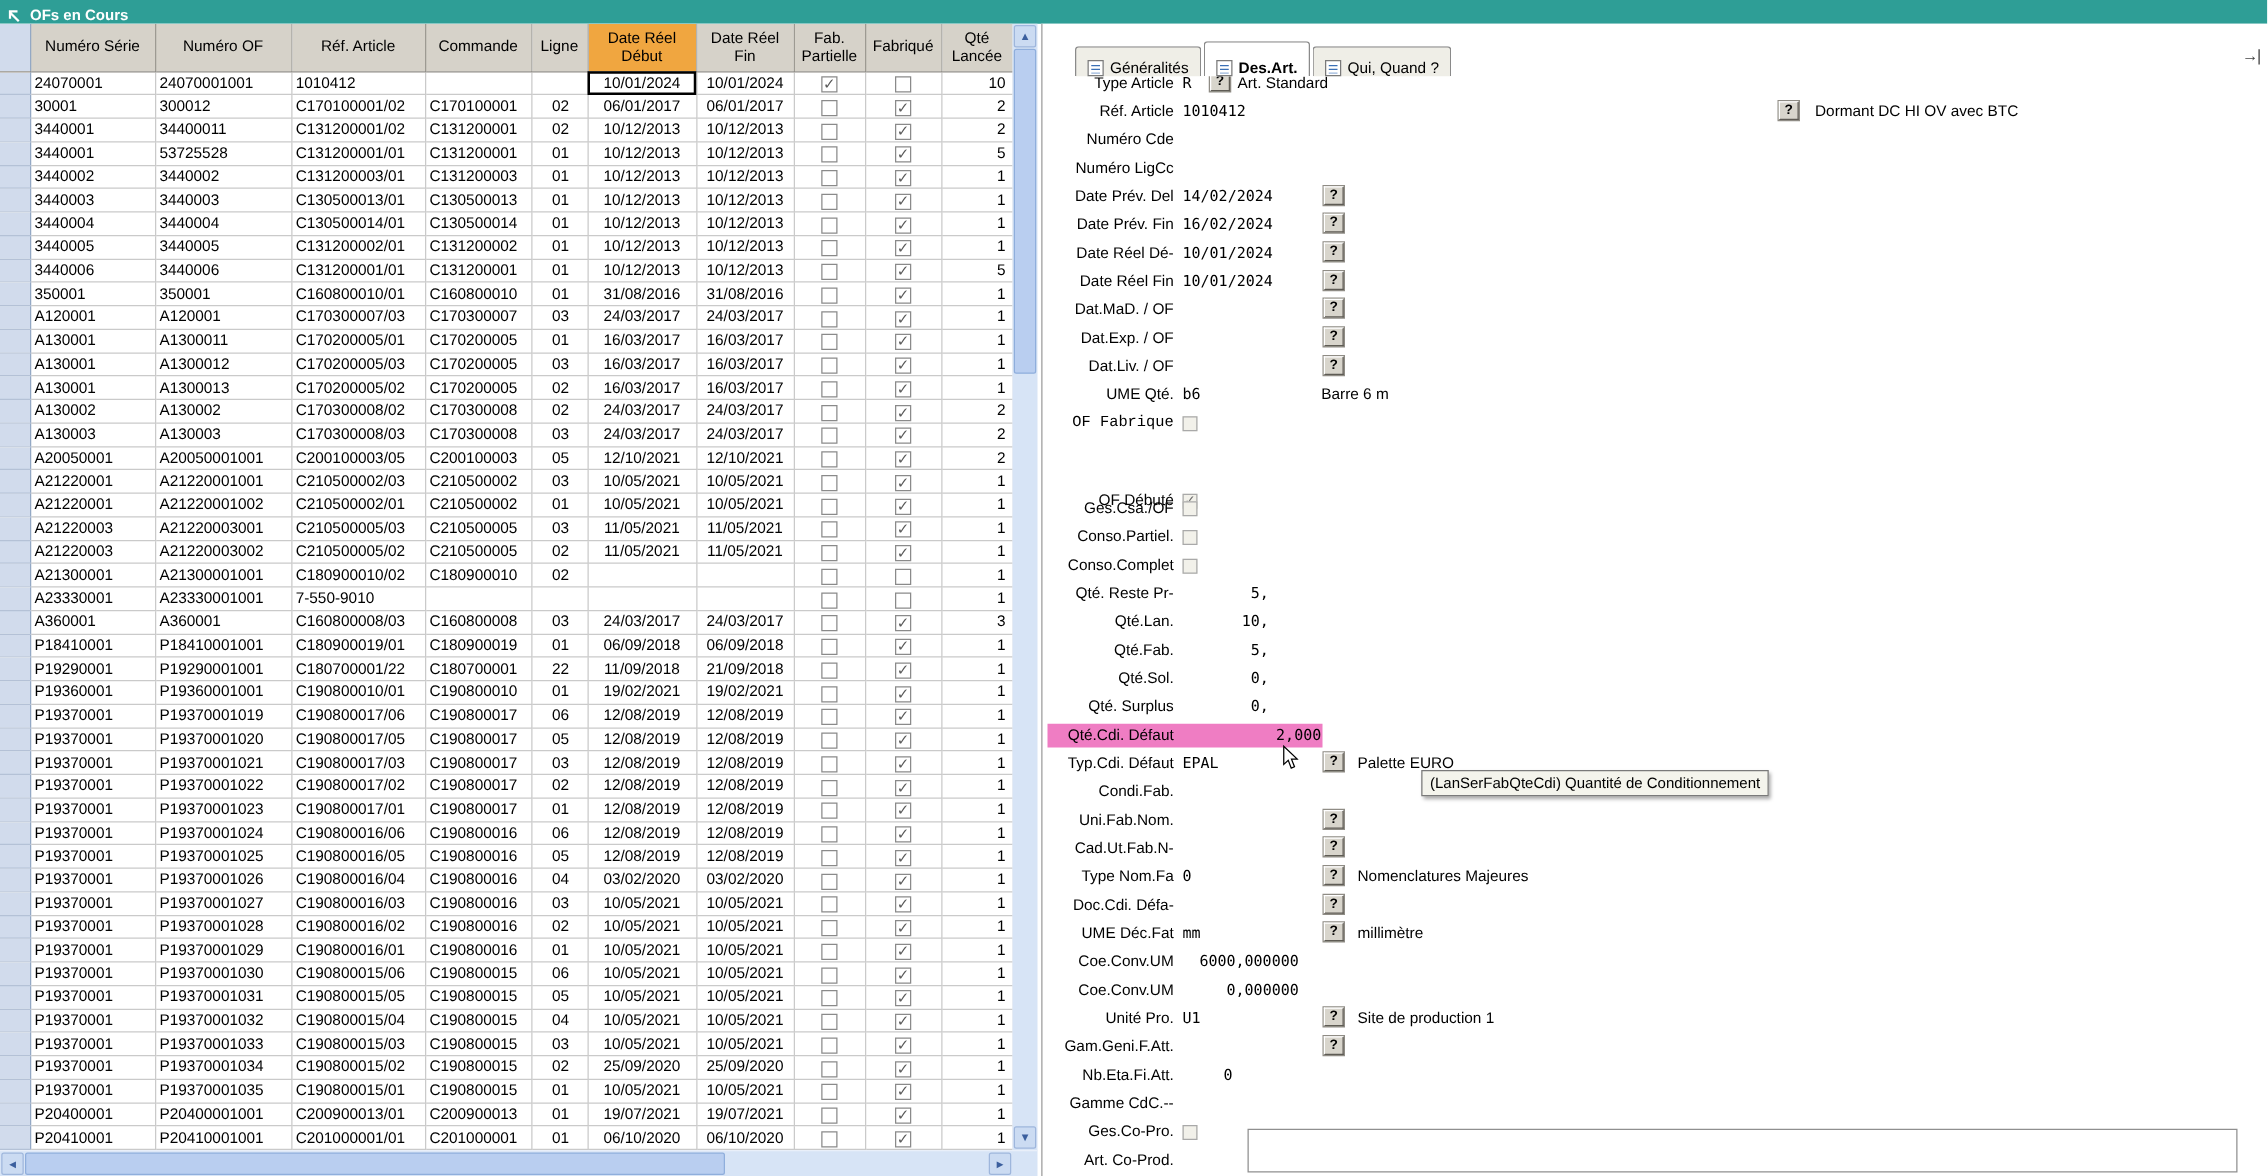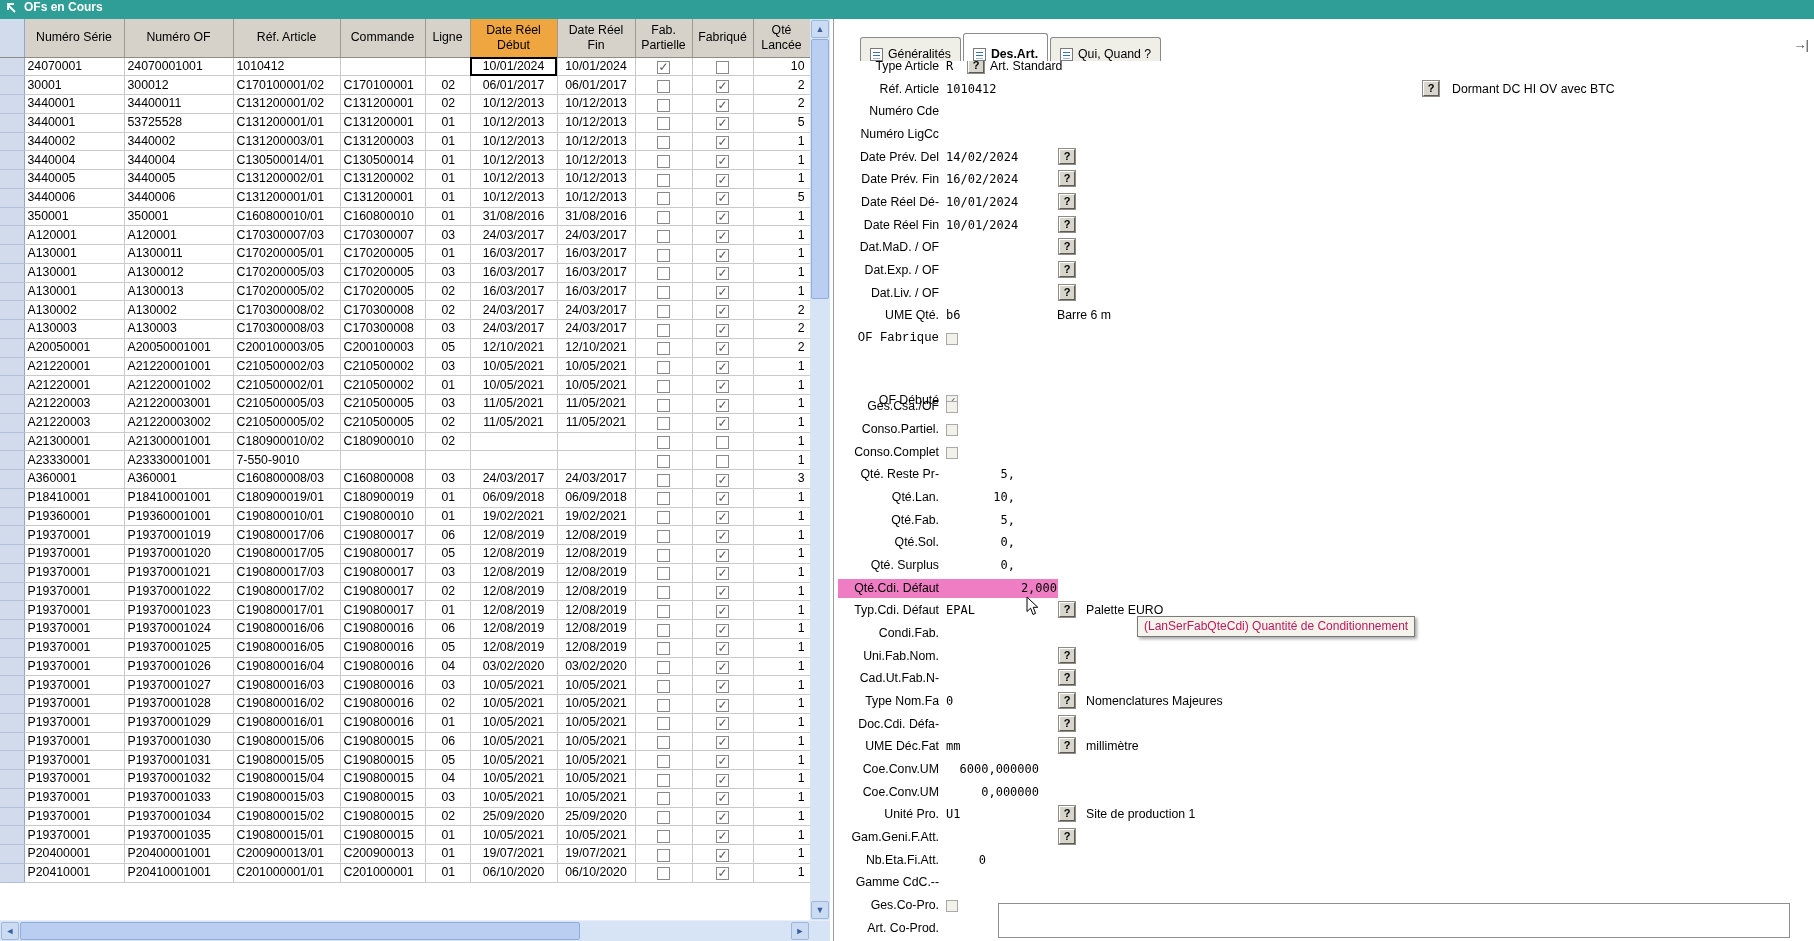--- a/index.html
+++ b/index.html
@@ -9,7 +9,7 @@
 
   
   .titlebar{position:absolute;top:0;left:0;right:0;height:19px;background:var(--titlebar,#2E9E96);
-    color:#fff;display:flex;align-items:flex-start;gap:6px;padding-left:4px;font-weight:bold;font-size:12px}
+    color:#fff;display:flex;align-items:flex-end;gap:6px;padding-left:4px;font-weight:bold;font-size:12px}
 
   .main{position:absolute;top:19px;left:0;right:0;bottom:0}
 

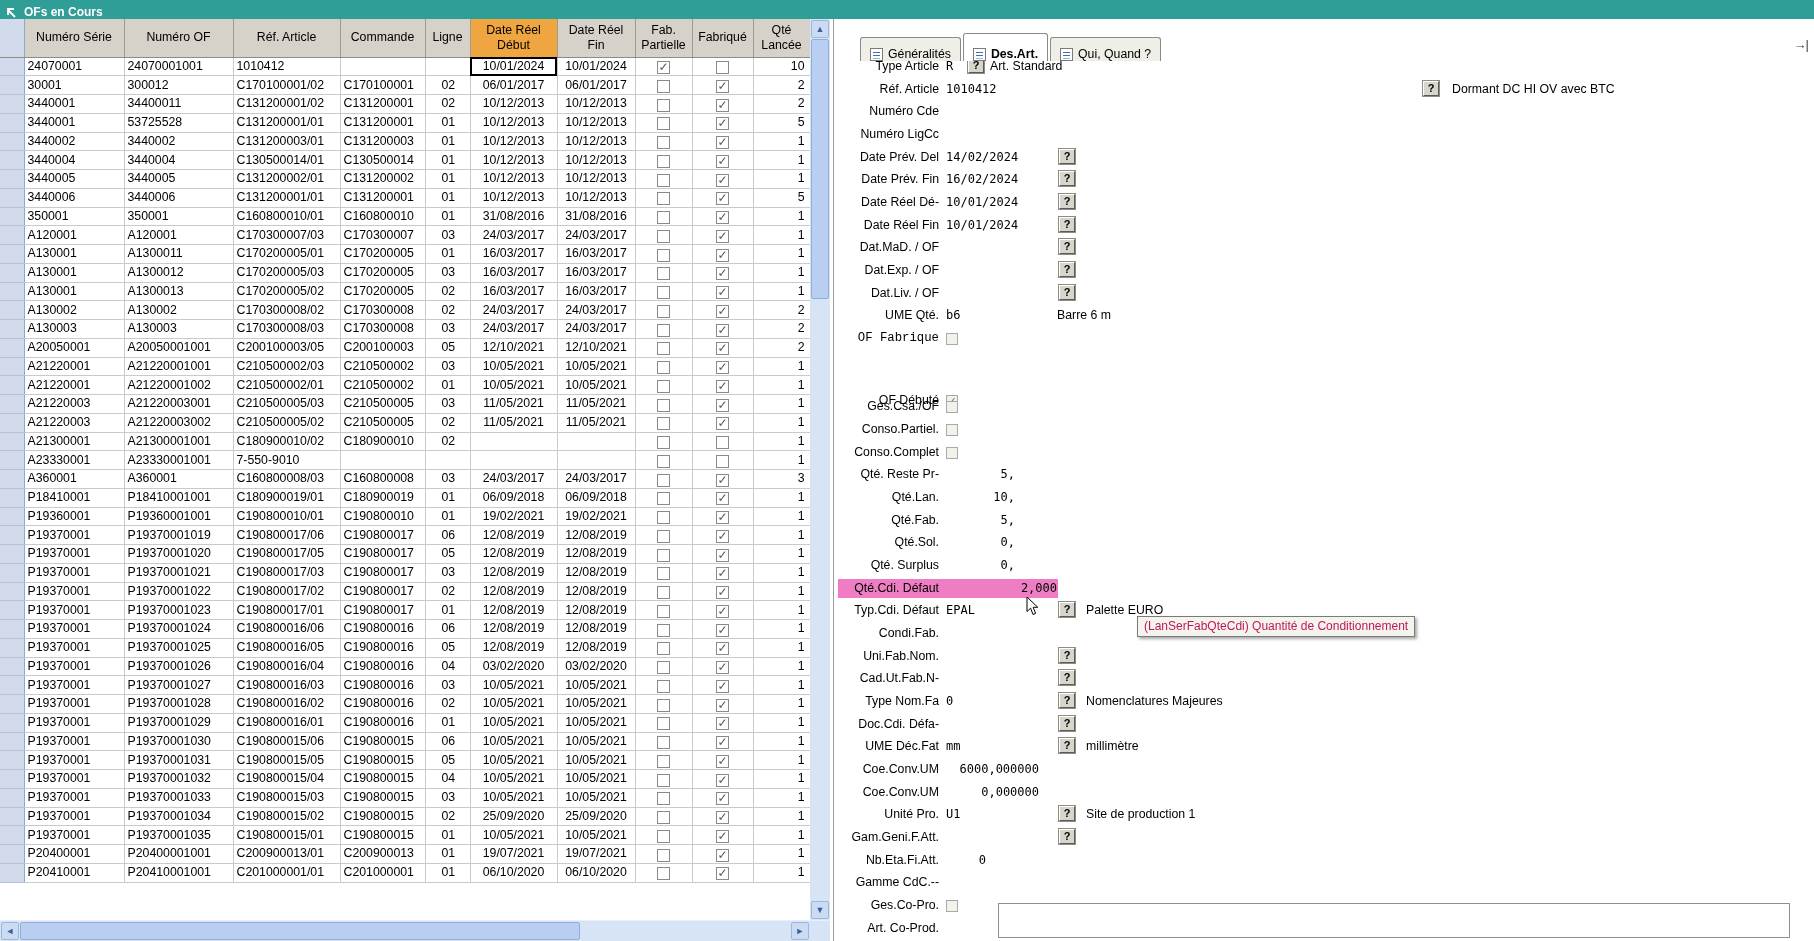--- a/index.html
+++ b/index.html
@@ -203,6 +203,19 @@
             </tr>
             <tr>
               <td class="rowhdr"></td>
+              <td class="col0">3440003</td>
+              <td class="col1">3440003</td>
+              <td class="col2">C130500013/01</td>
+              <td class="col3">C130500013</td>
+              <td class="col4">01</td>
+              <td class="col5">10/12/2013</td>
+              <td class="col6">10/12/2013</td>
+              <td class="col7"><span class="gchk"></span></td>
+              <td class="col8"><span class="gchk on"></span></td>
+              <td class="col9">1</td>
+            </tr>
+            <tr>
+              <td class="rowhdr"></td>
               <td class="col0">3440004</td>
               <td class="col1">3440004</td>
               <td class="col2">C130500014/01</td>

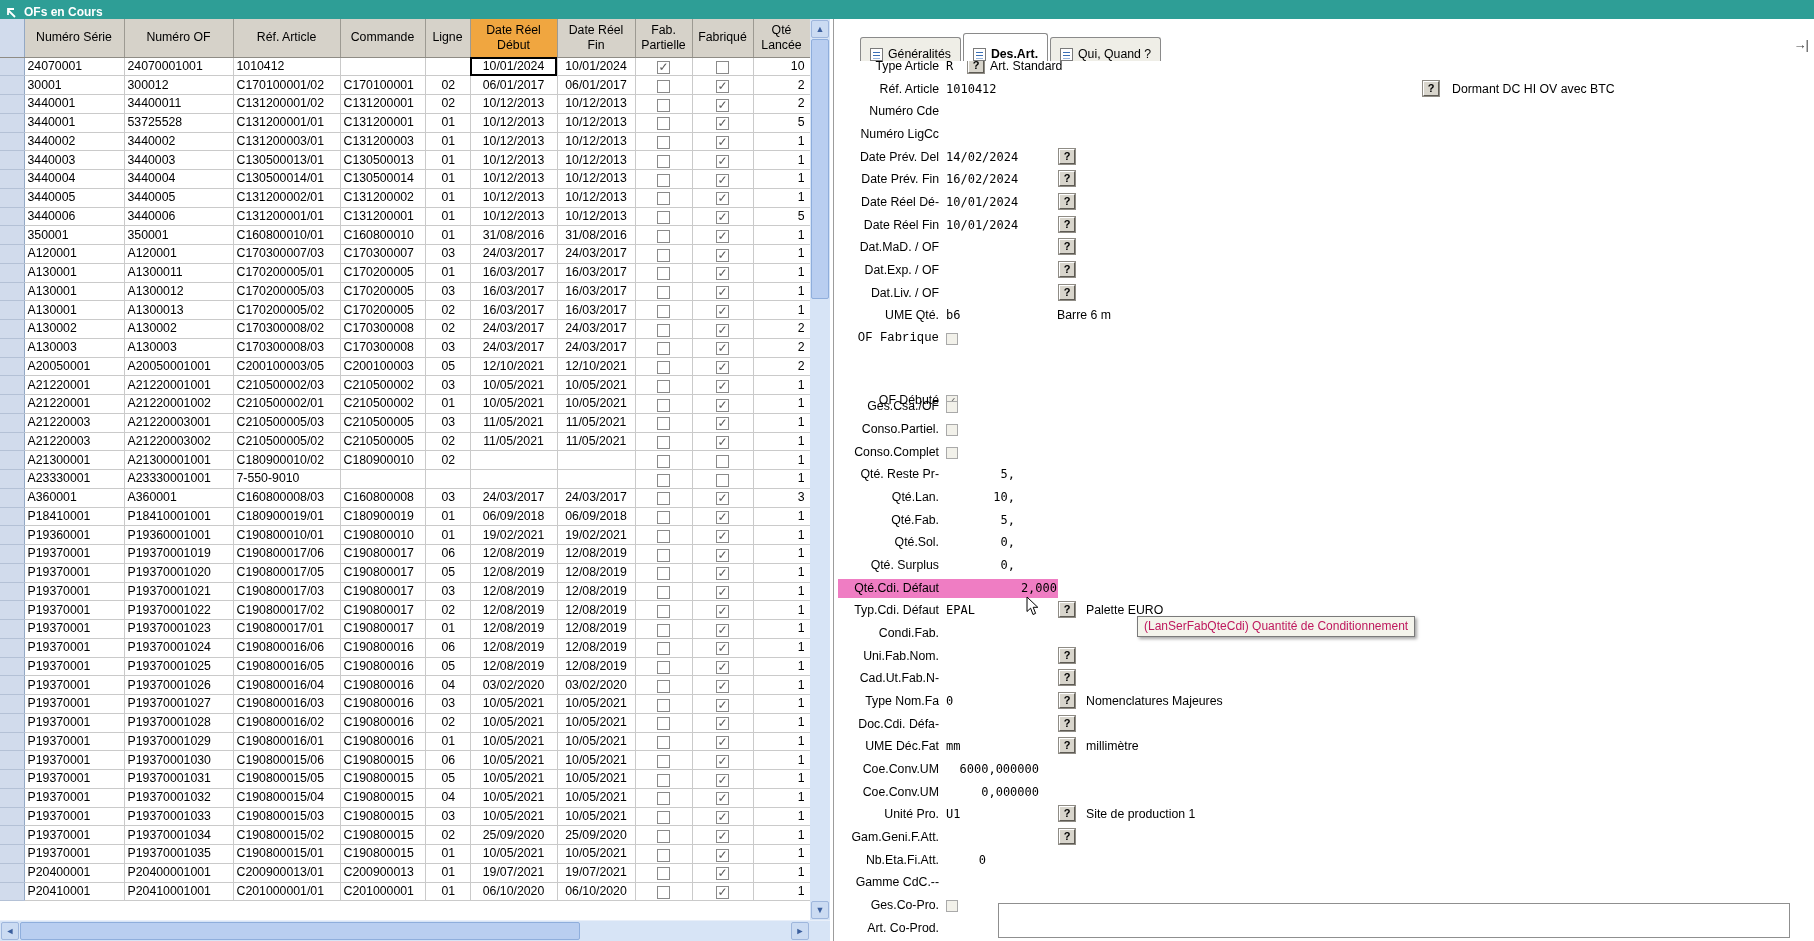--- a/index.html
+++ b/index.html
@@ -463,6 +463,19 @@
             </tr>
             <tr>
               <td class="rowhdr"></td>
+              <td class="col0">P19290001</td>
+              <td class="col1">P19290001001</td>
+              <td class="col2">C180700001/22</td>
+              <td class="col3">C180700001</td>
+              <td class="col4">22</td>
+              <td class="col5">11/09/2018</td>
+              <td class="col6">21/09/2018</td>
+              <td class="col7"><span class="gchk"></span></td>
+              <td class="col8"><span class="gchk on"></span></td>
+              <td class="col9">1</td>
+            </tr>
+            <tr>
+              <td class="rowhdr"></td>
               <td class="col0">P19360001</td>
               <td class="col1">P19360001001</td>
               <td class="col2">C190800010/01</td>

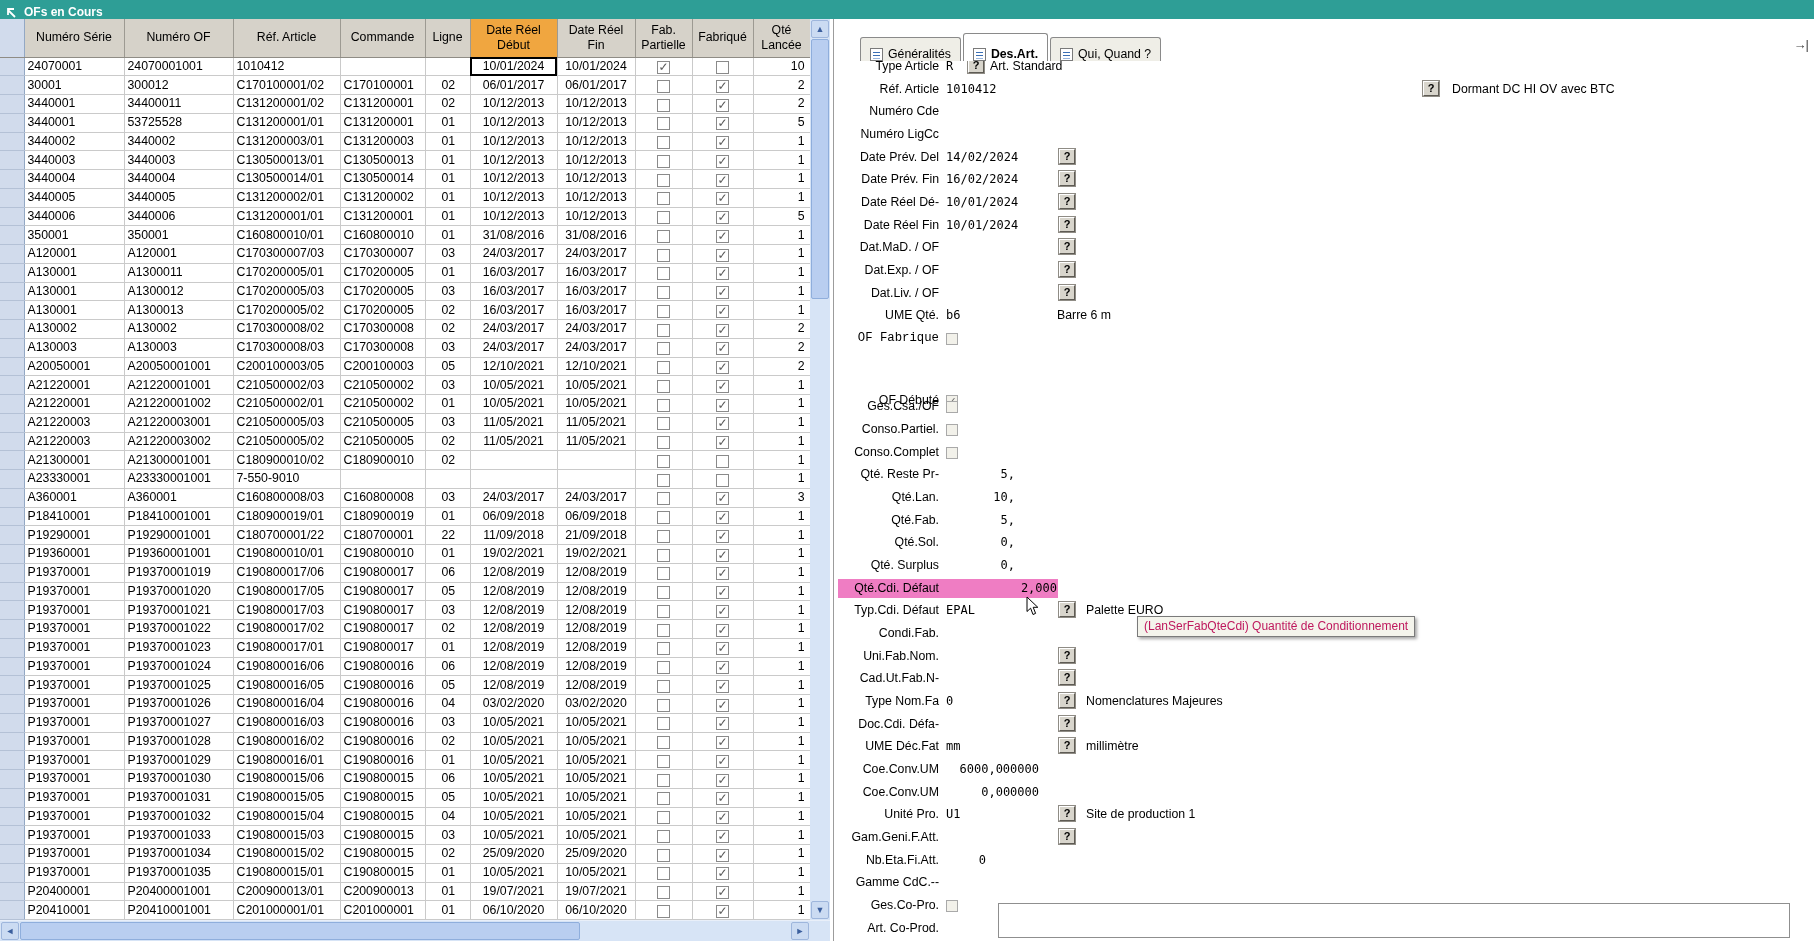--- a/index.html
+++ b/index.html
@@ -82,7 +82,7 @@
   .bigbox{position:absolute;left:164px;top:884px;width:792px;height:35px;border:1px solid #8F8F8F;background:#fff}
 
   .tooltip{position:absolute;left:303px;top:597px;background:#F4F4EC;border:1px solid #7A7A7A;
-    box-shadow:2px 2px 3px rgba(0,0,0,.35);padding:2px 6px 3px;font-size:12px;white-space:nowrap;z-index:50;color:#be185d}
+    box-shadow:2px 2px 3px rgba(0,0,0,.35);padding:2px 6px 3px;font-size:12px;white-space:nowrap;z-index:50;color:#000000}
   .cursor{position:absolute;left:192px;top:577px;z-index:60;pointer-events:none}
 </style>
 </head>

